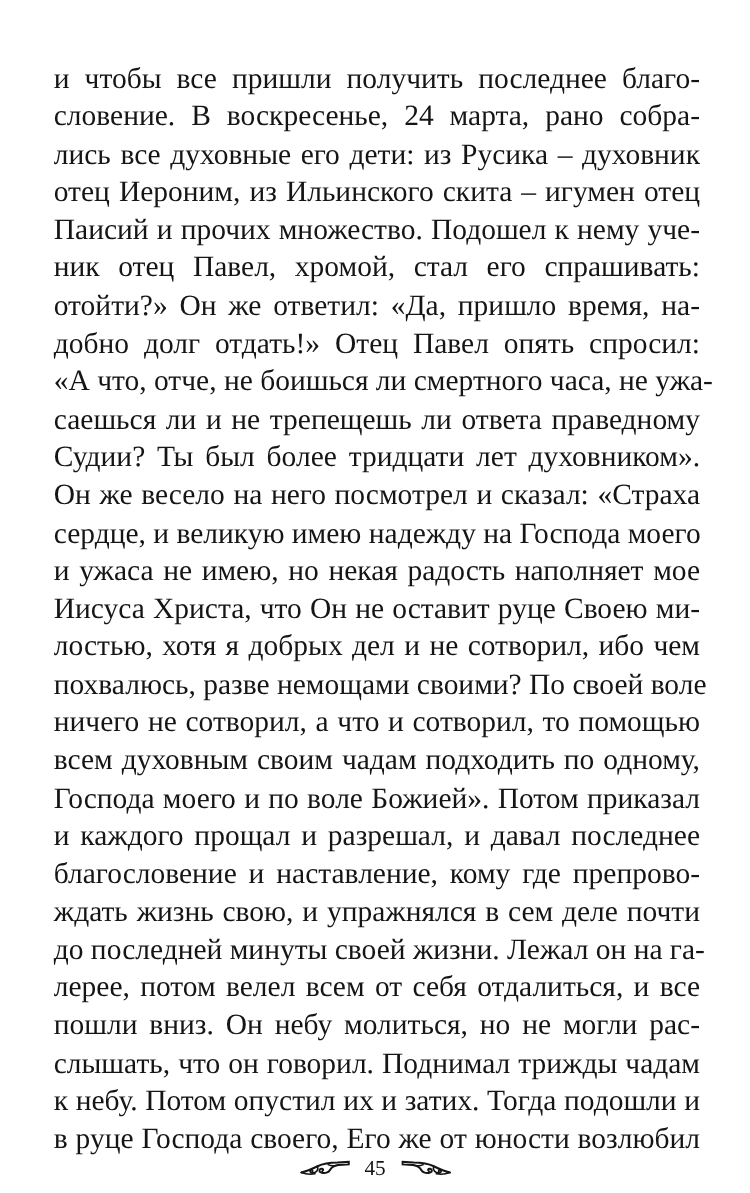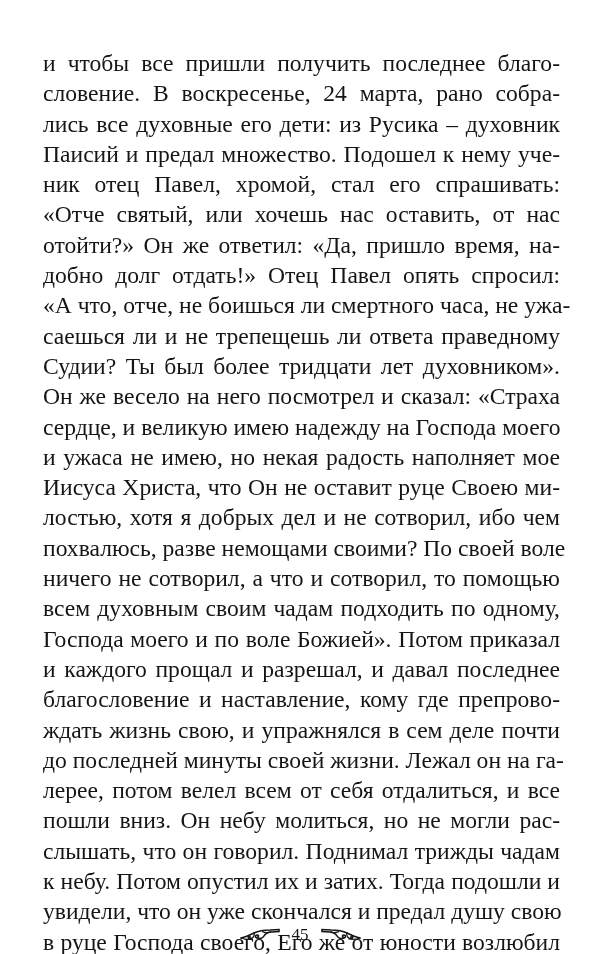--- a/index.html
+++ b/index.html
@@ -70,6 +70,7 @@
     <span class="line">и чтобы все пришли получить последнее благо-</span>
     <span class="line">словение. В воскресенье, 24 марта, рано собра-</span>
     <span class="line">лись все духовные его дети: из Русика – духовник</span>
+    <span class="line">отец Иероним, из Ильинского скита – игумен отец</span>
     <span class="line">Паисий и предал множество. Подошел к нему уче-</span>
     <span class="line">ник отец Павел, хромой, стал его спрашивать:</span>
     <span class="line">«Отче святый, или хочешь нас оставить, от нас</span>

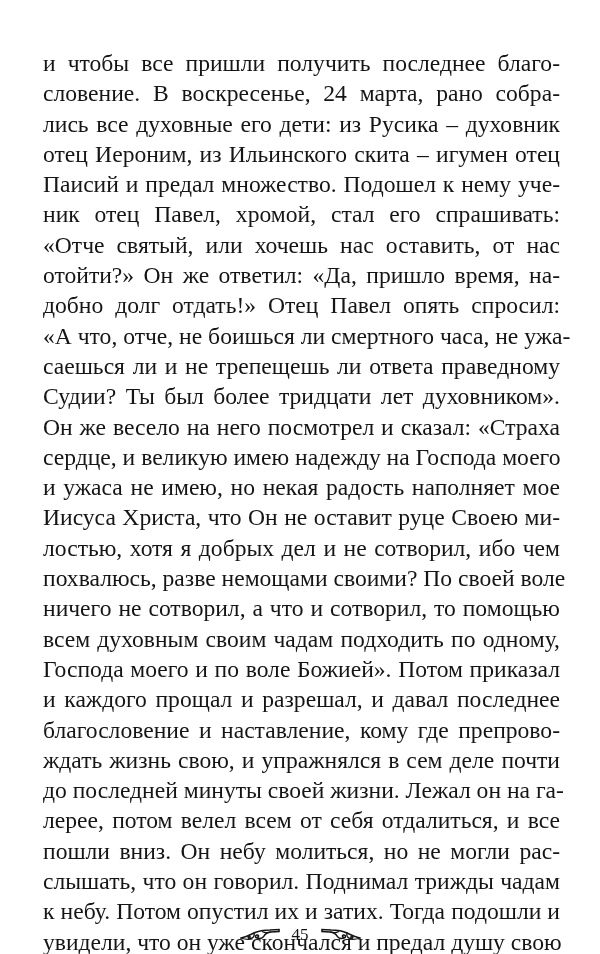--- a/index.html
+++ b/index.html
@@ -71,7 +71,7 @@
     <span class="line">словение. В воскресенье, 24 марта, рано собра-</span>
     <span class="line">лись все духовные его дети: из Русика – духовник</span>
     <span class="line">отец Иероним, из Ильинского скита – игумен отец</span>
-    <span class="line">Паисий и предал множество. Подошел к нему уче-</span>
+    <span class="line">Паисий и прочих множество. Подошел к нему уче-</span>
     <span class="line">ник отец Павел, хромой, стал его спрашивать:</span>
     <span class="line">«Отче святый, или хочешь нас оставить, от нас</span>
     <span class="line">отойти?» Он же ответил: «Да, пришло время, на-</span>

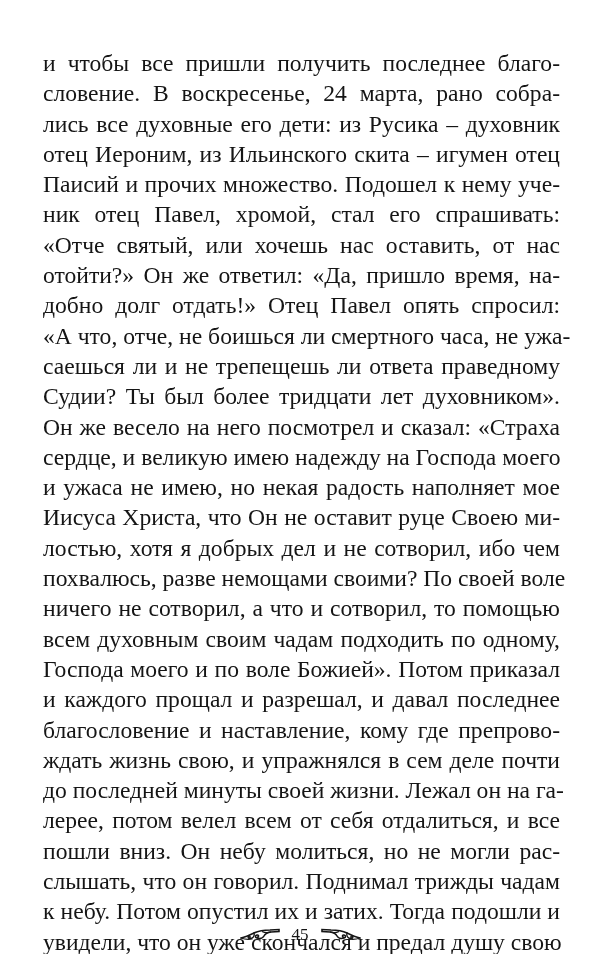--- a/index.html
+++ b/index.html
@@ -73,7 +73,6 @@
     <span class="line">отец Иероним, из Ильинского скита – игумен отец</span>
     <span class="line">Паисий и прочих множество. Подошел к нему уче-</span>
     <span class="line">ник отец Павел, хромой, стал его спрашивать:</span>
-    <span class="line">«Отче святый, или хочешь нас оставить, от нас</span>
     <span class="line">отойти?» Он же ответил: «Да, пришло время, на-</span>
     <span class="line">добно долг отдать!» Отец Павел опять спросил:</span>
     <span class="line">«А что, отче, не боишься ли смертного часа, не ужа-</span>

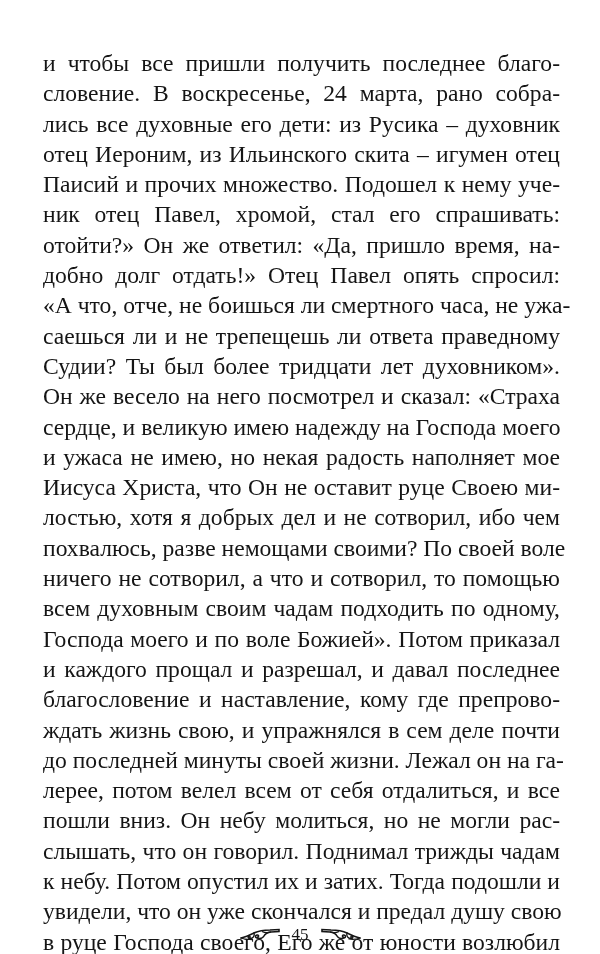--- a/index.html
+++ b/index.html
@@ -95,7 +95,6 @@
     <span class="line">пошли вниз. Он небу молиться, но не могли рас-</span>
     <span class="line">слышать, что он говорил. Поднимал трижды чадам</span>
     <span class="line">к небу. Потом опустил их и затих. Тогда подошли и</span>
-    <span class="line">увидели, что он уже скончался и предал душу свою</span>
     <span class="line">в руце Господа своего, Его же от юности возлюбил</span>
 
   </div>

